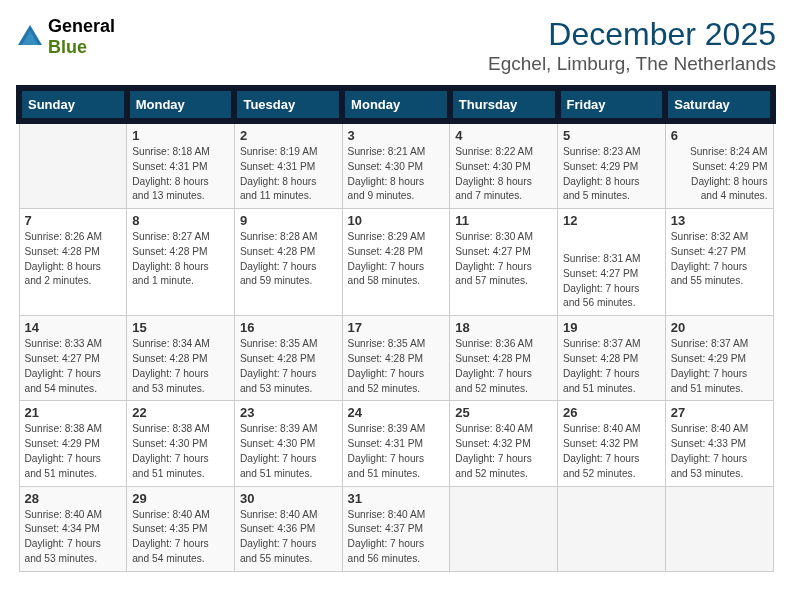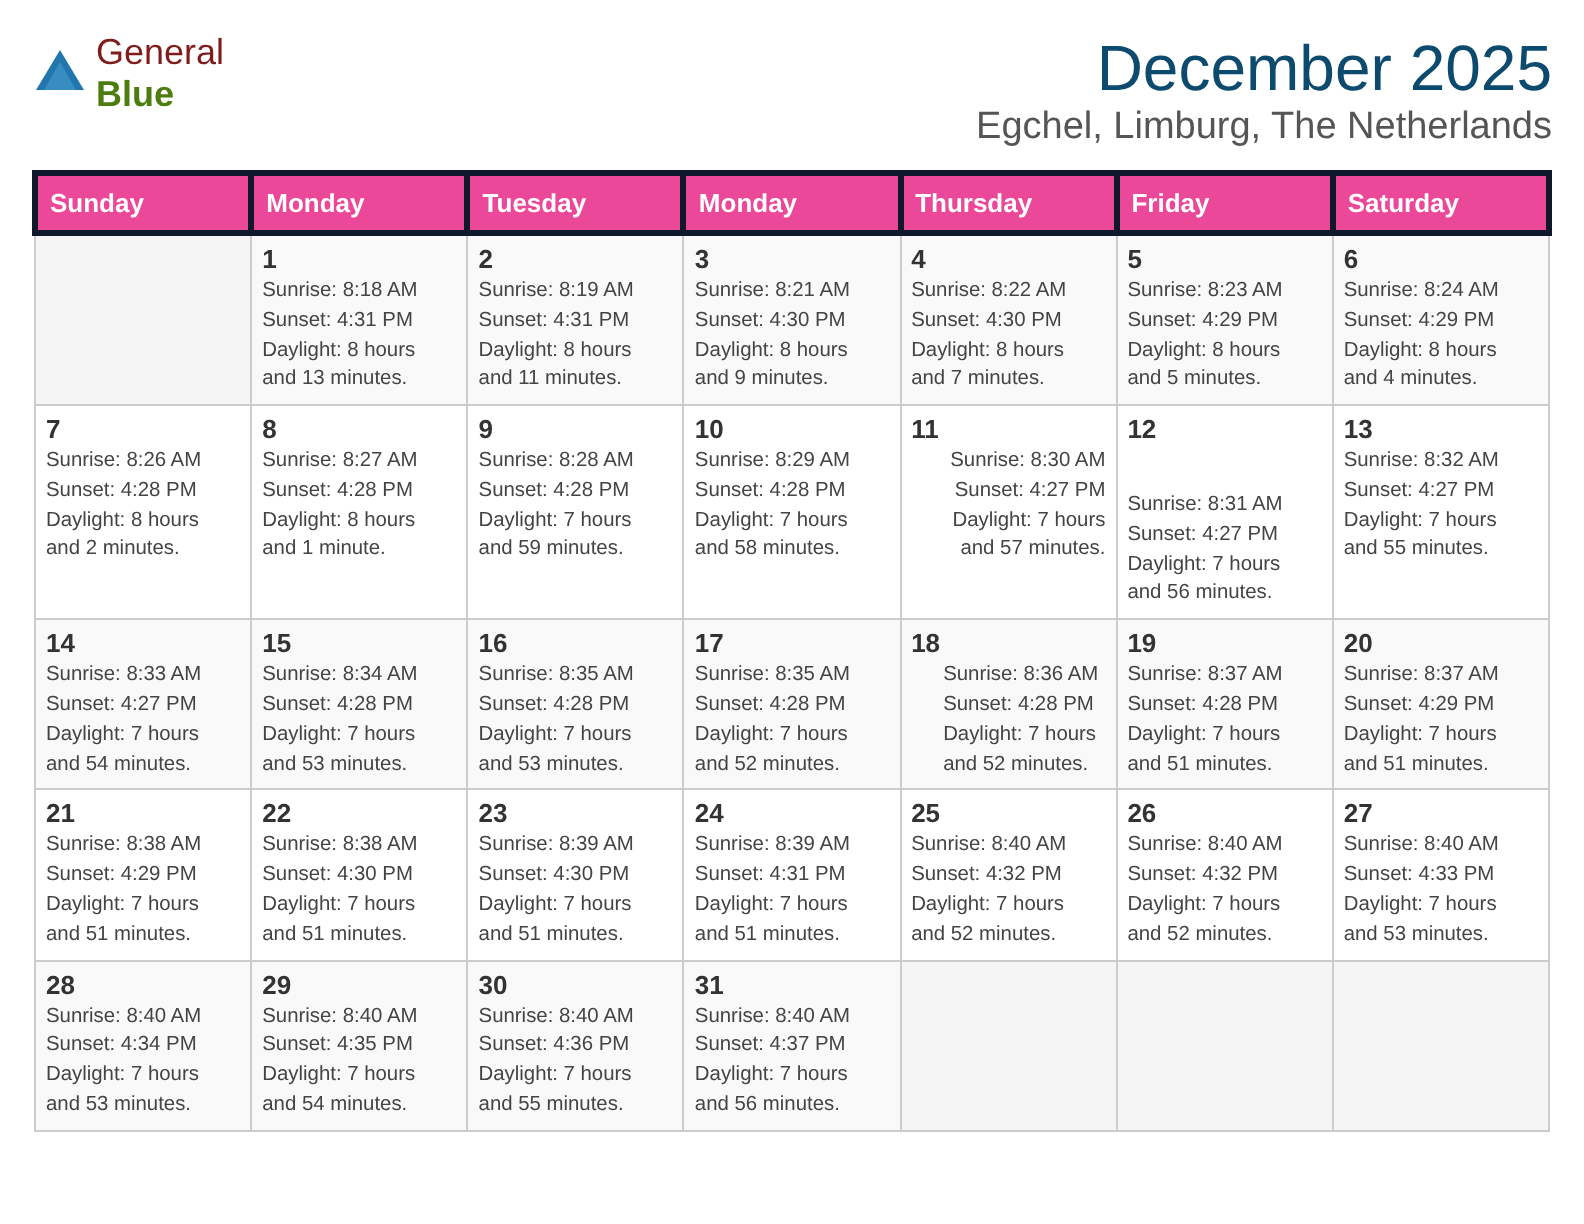--- a/index.html
+++ b/index.html
@@ -90,7 +90,7 @@
       <polygon points="14,8 22,22 6,22" fill="#4fa3d1" opacity="0.5"></polygon>
     </svg>
     <div>
-      <span style="font-size:18px;font-weight:normal;color:#7f1d1d;">General</span><br>
+      <span style="font-size:18px;font-weight:bold;color:#000000;">General</span><br>
       <span style="font-size:18px;font-weight:bold;color:#4d7c0f;">Blue</span>
     </div>
   </div>

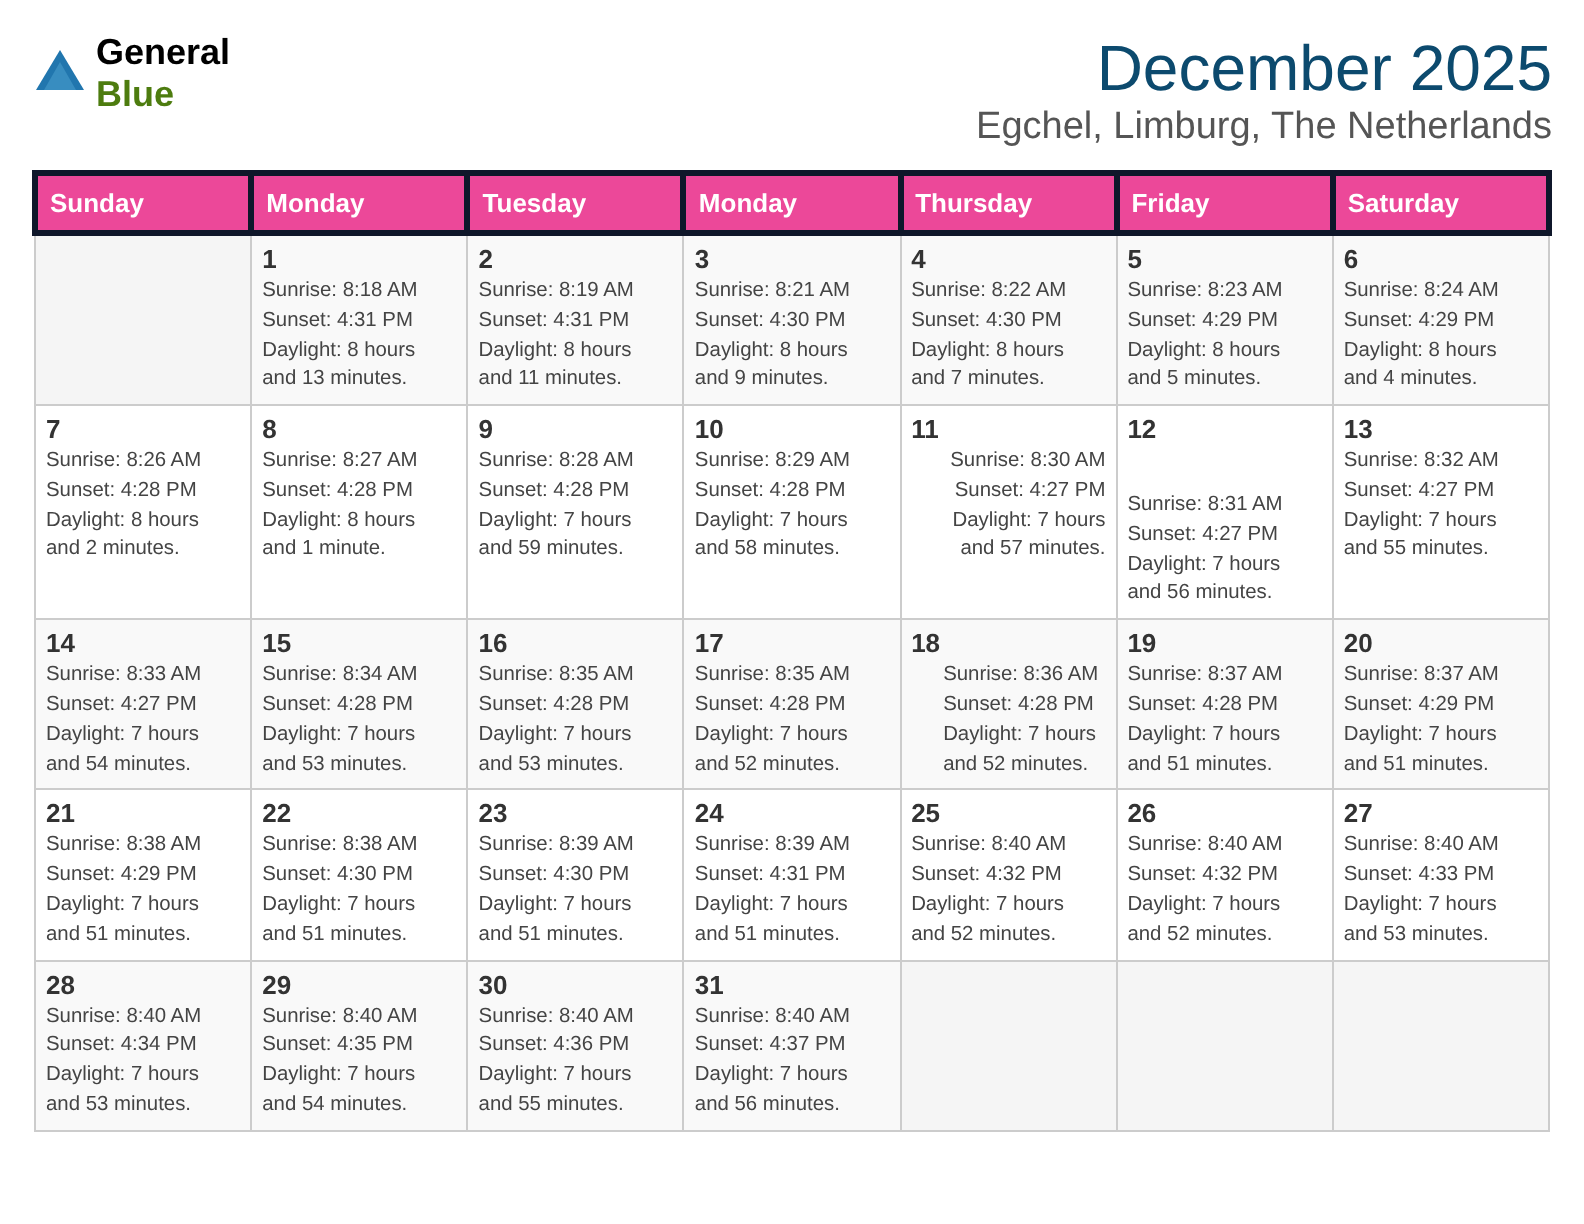--- a/index.html
+++ b/index.html
@@ -42,13 +42,13 @@
       border-collapse: collapse;
     }
     thead tr th {
-      background-color: #ec4899;
+      background-color: #0c4a6e;
       color: #fff;
       font-size: 13px;
       font-weight: bold;
       text-align: left;
       padding: 6px 6px;
-      border: 3px solid #0f172a;
+      border: 6px solid #0f172a;
     }
     tbody tr td {
       vertical-align: top;

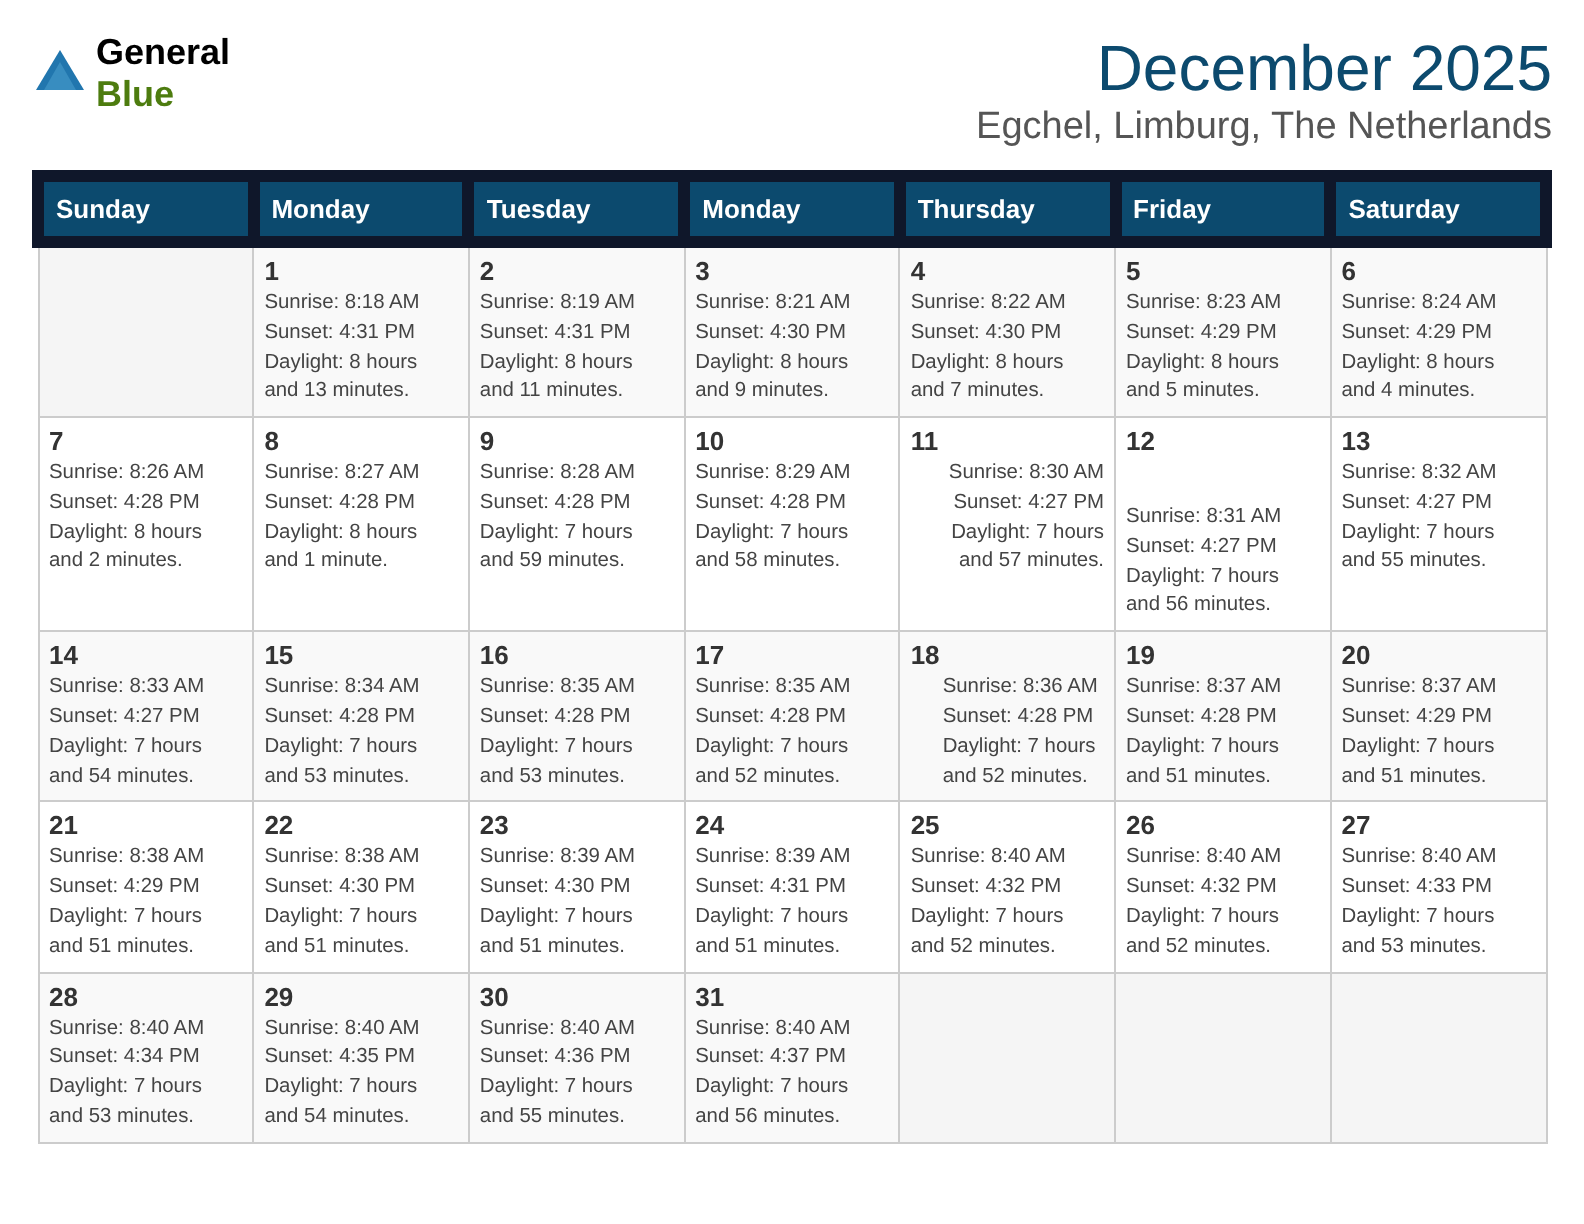--- a/index.html
+++ b/index.html
@@ -152,7 +152,7 @@
         </td>
         <td>
           <div class="day-number">6</div>
-          <div class="day-info" style="white-space: pre-line;">Sunrise: 8:24 AM
+          <div class="day-info" style="white-space: pre-line; text-align: right;">Sunrise: 8:24 AM
 Sunset: 4:29 PM
 Daylight: 8 hours
 and 4 minutes.</div>

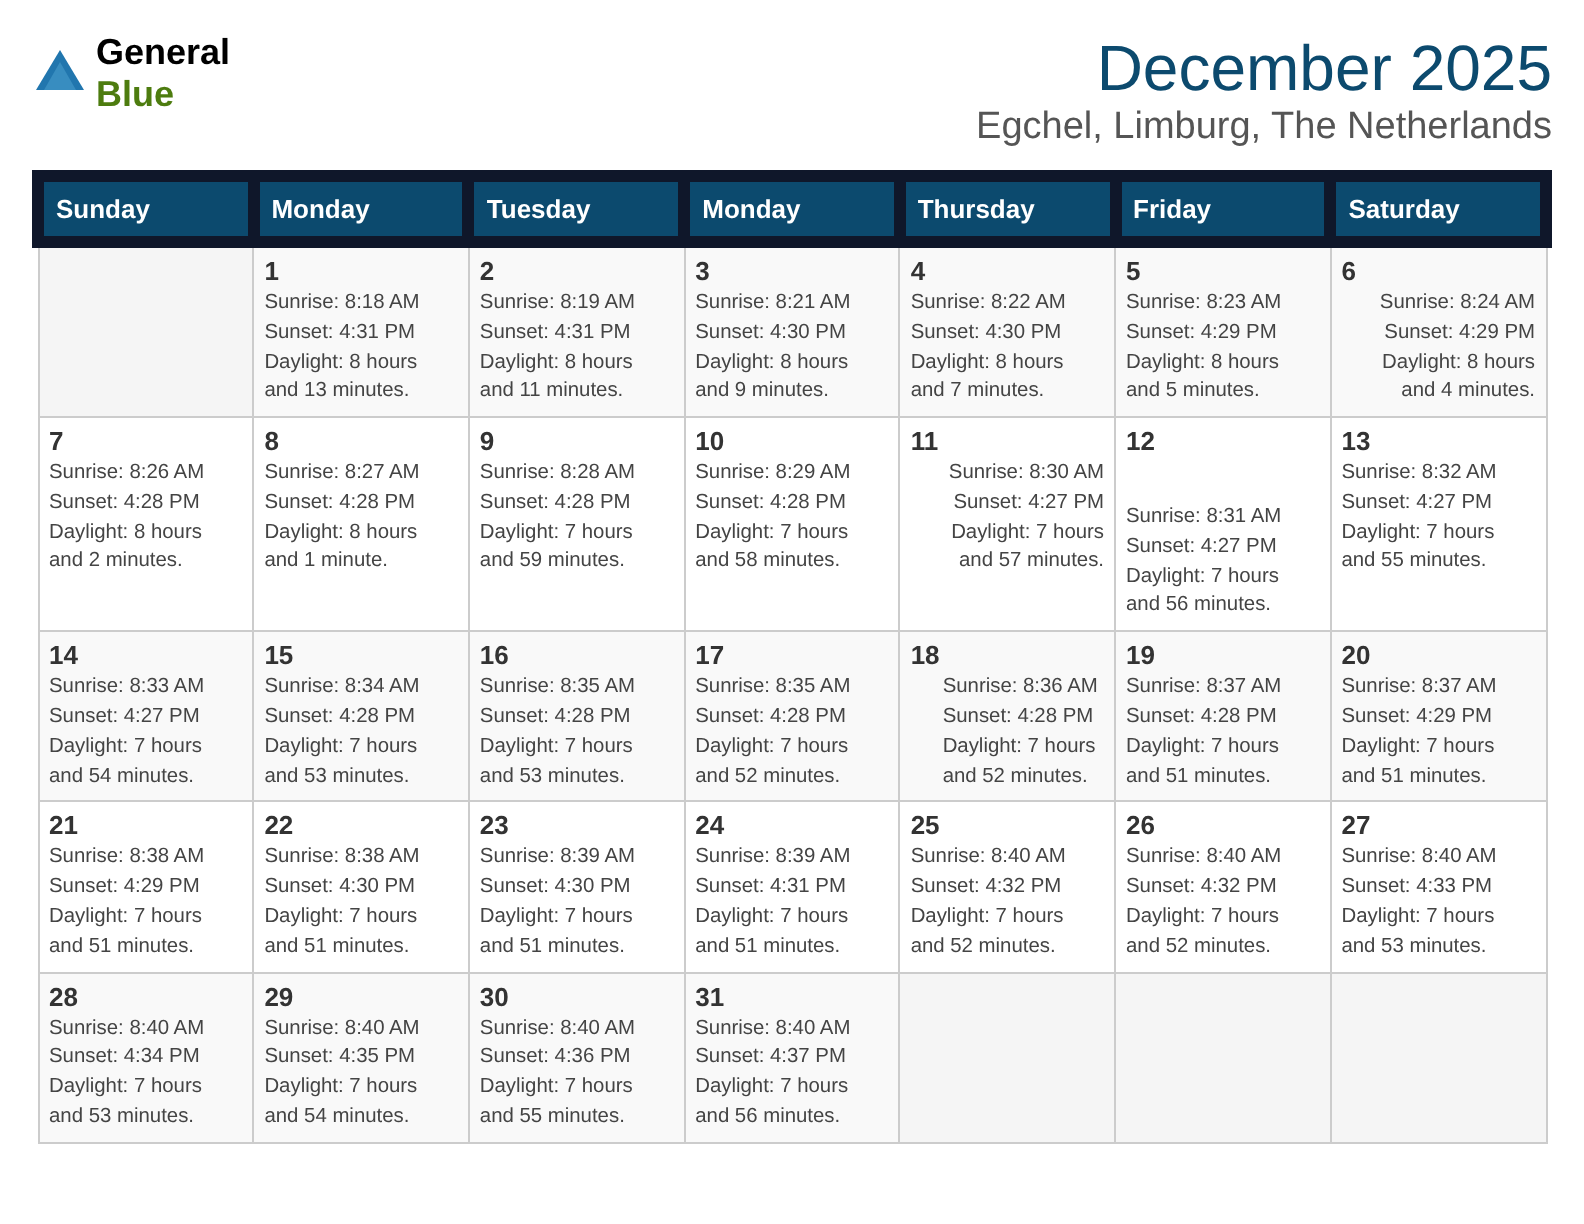--- a/index.html
+++ b/index.html
@@ -189,7 +189,7 @@
         </td>
         <td>
           <div class="day-number">11</div>
-          <div class="day-info" style="white-space: pre-line; text-align: right;">Sunrise: 8:30 AM
+          <div class="day-info" style="white-space: pre-line;">Sunrise: 8:30 AM
 Sunset: 4:27 PM
 Daylight: 7 hours
 and 57 minutes.</div>

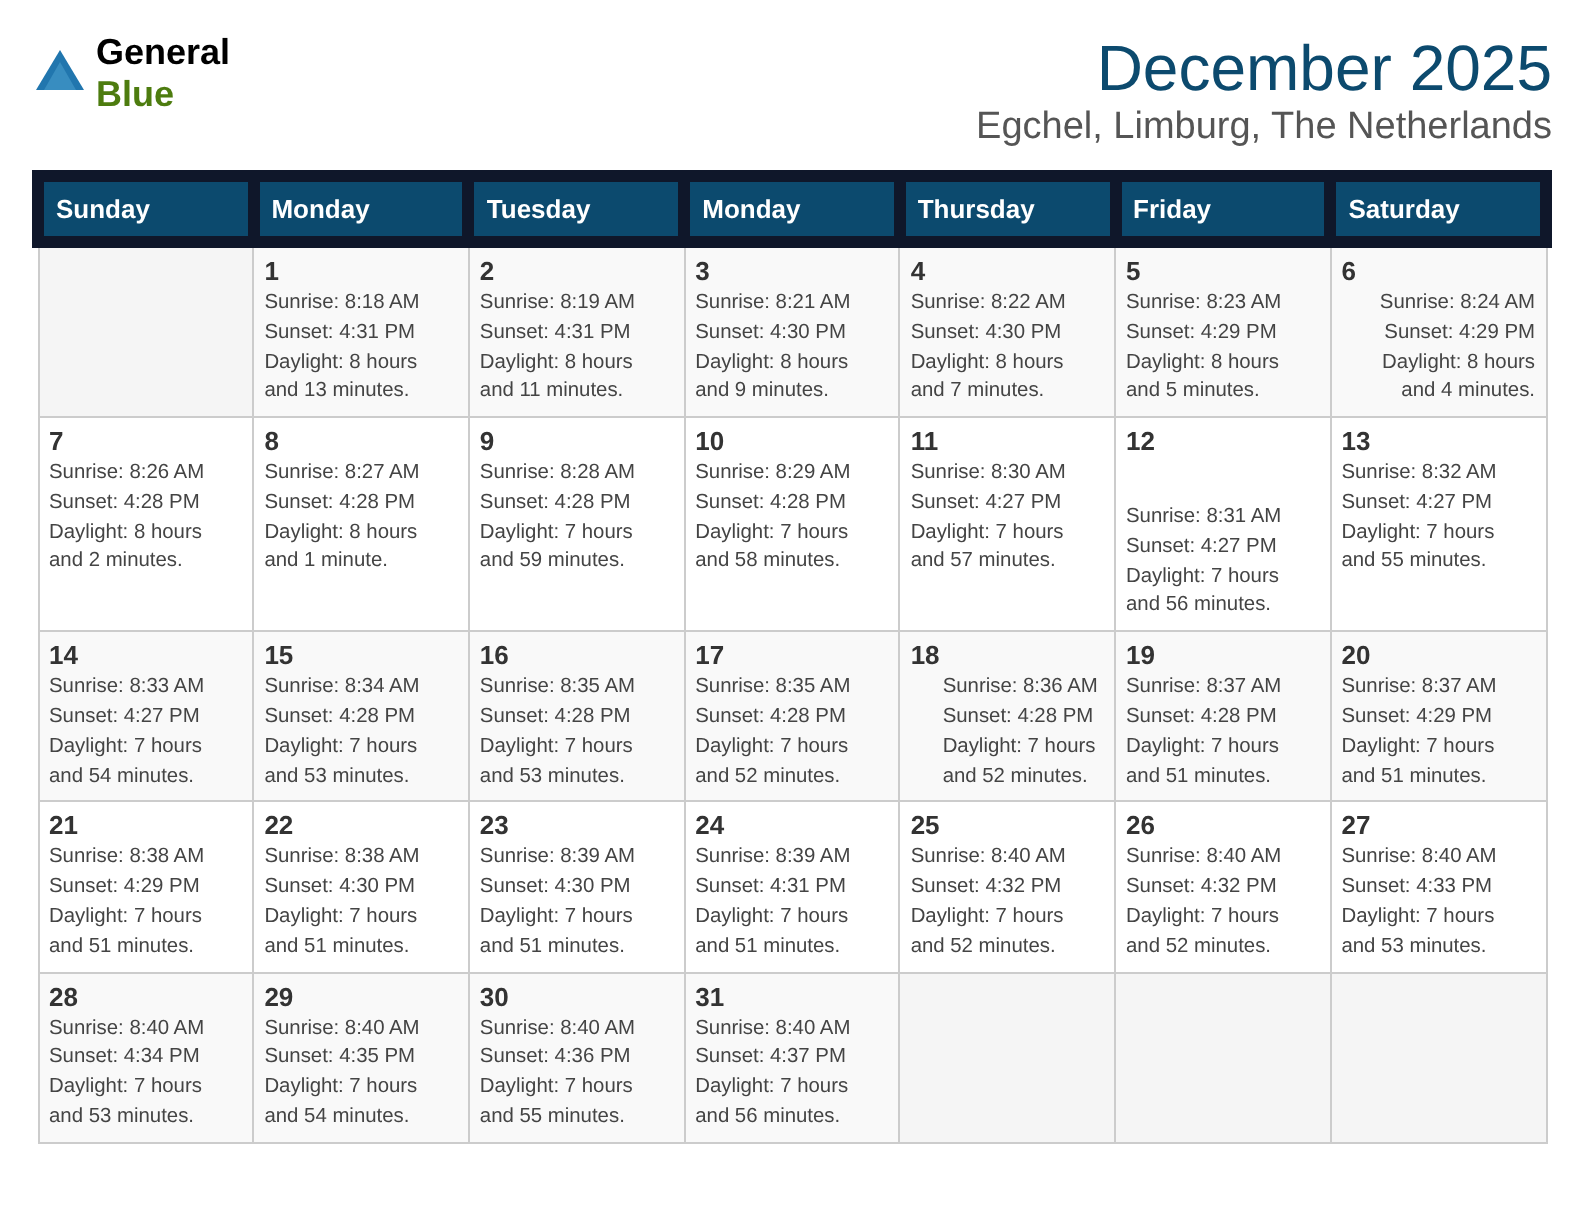--- a/index.html
+++ b/index.html
@@ -240,7 +240,7 @@
         </td>
         <td>
           <div class="day-number">18</div>
-          <div class="day-info" style="white-space: pre-line; margin-left: 16px;">Sunrise: 8:36 AM
+          <div class="day-info" style="white-space: pre-line;">Sunrise: 8:36 AM
 Sunset: 4:28 PM
 Daylight: 7 hours
 and 52 minutes.</div>

